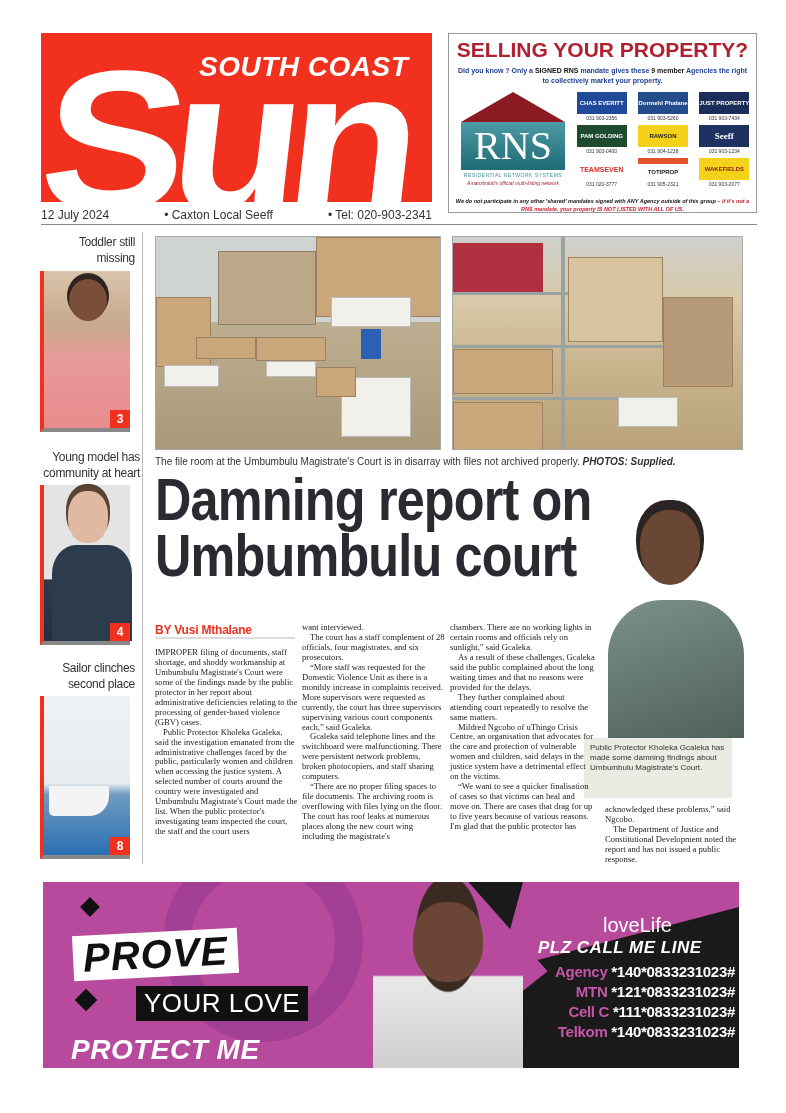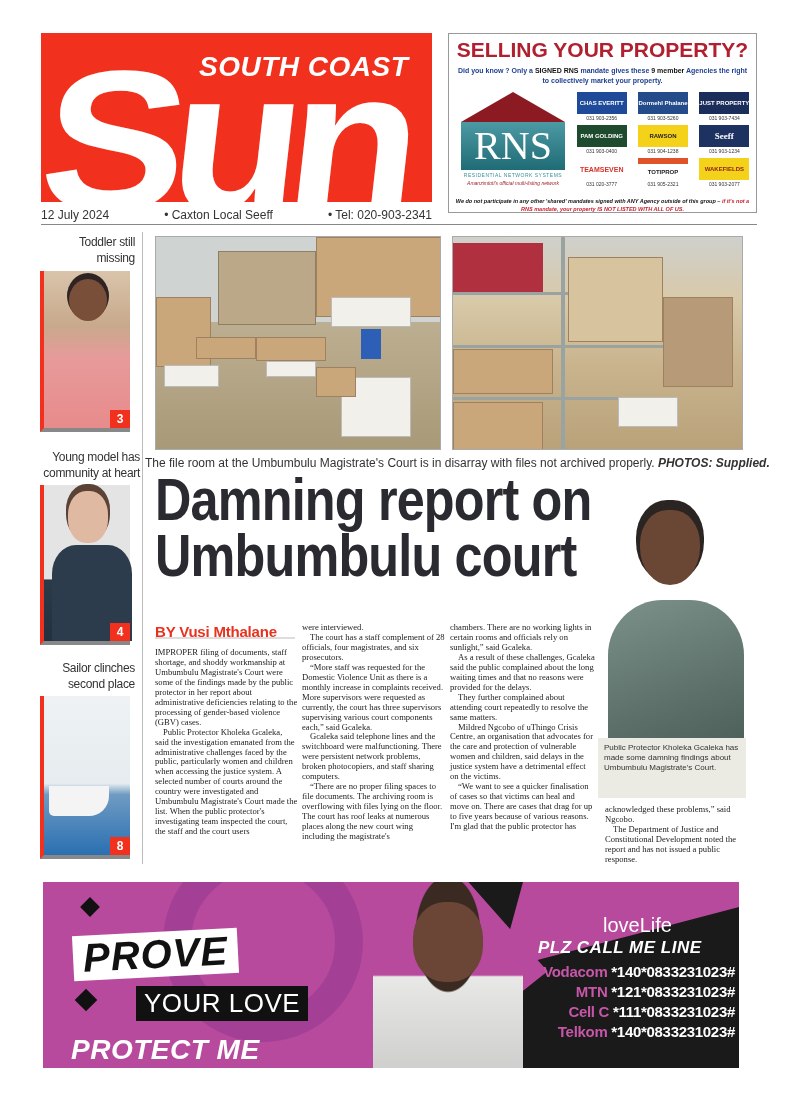--- a/index.html
+++ b/index.html
@@ -45,7 +45,7 @@
   .wbox { position: absolute; background: #f2f0ea; border: 1px solid #bbb; }
   .shelf { position: absolute; background: #9aa3a0; }
 
-  #photo-caption { left: 145px; top: 456px; font-size: 12px; color: #333; }
+  #photo-caption { left: 155px; top: 456px; font-size: 10px; color: #333; }
   #photo-caption i { font-weight: bold; }
 
   #headline { left: 155px; top: 472px; width: 500px; font-family: "Liberation Sans", sans-serif; font-weight: bold; font-size: 60px; line-height: 56px; color: #2a2b31; letter-spacing: -1px; transform: scaleX(0.84); transform-origin: left top; white-space: nowrap; }

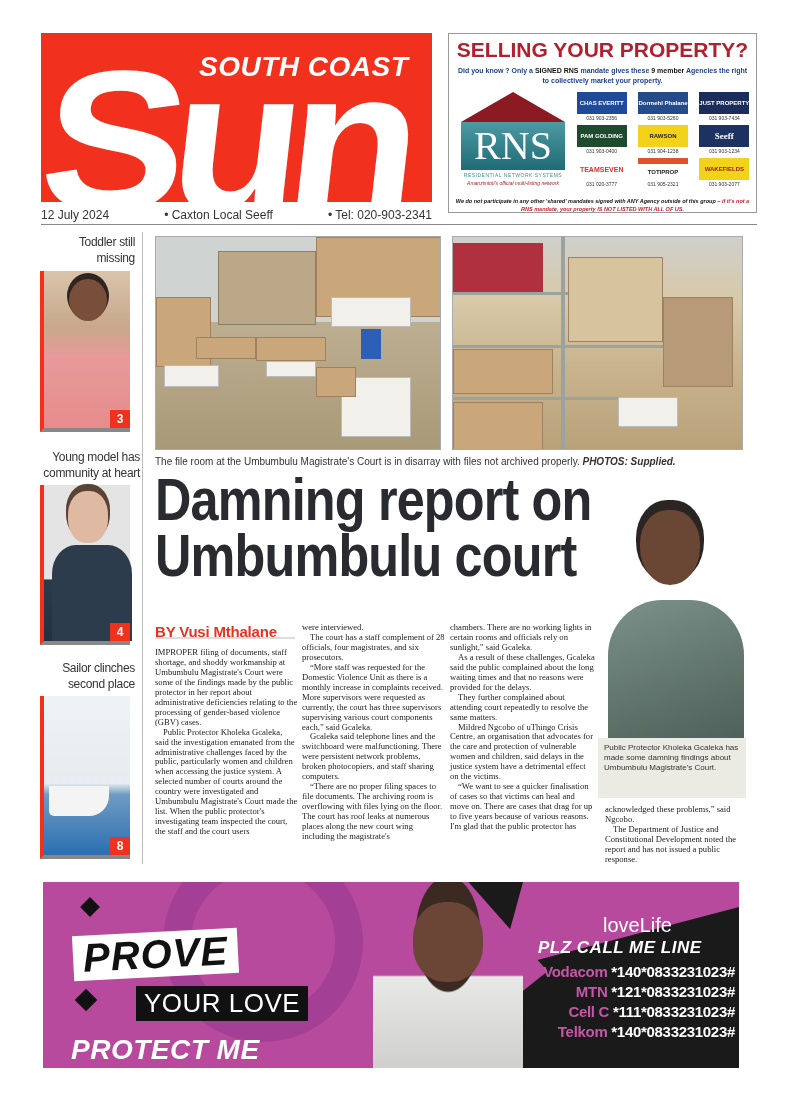--- a/index.html
+++ b/index.html
@@ -50,7 +50,7 @@
 
   #headline { left: 155px; top: 472px; width: 500px; font-family: "Liberation Sans", sans-serif; font-weight: bold; font-size: 60px; line-height: 56px; color: #2a2b31; letter-spacing: -1px; transform: scaleX(0.84); transform-origin: left top; white-space: nowrap; }
 
-  #byline { left: 155px; top: 623px; width: 140px; font-size: 15px; font-weight: bold; color: #e8321e; font-family: "Liberation Sans", sans-serif; letter-spacing: -0.2px; }
+  #byline { left: 155px; top: 623px; width: 140px; font-size: 12px; font-weight: bold; color: #e8321e; font-family: "Liberation Sans", sans-serif; letter-spacing: -0.2px; }
   #byline-rule { left: 155px; top: 637px; width: 140px; height: 2px; background: #ddd; }
 
   .col { position: absolute; font-family: "Liberation Serif", serif; font-size: 8.6px; line-height: 9.95px; color: #222; }

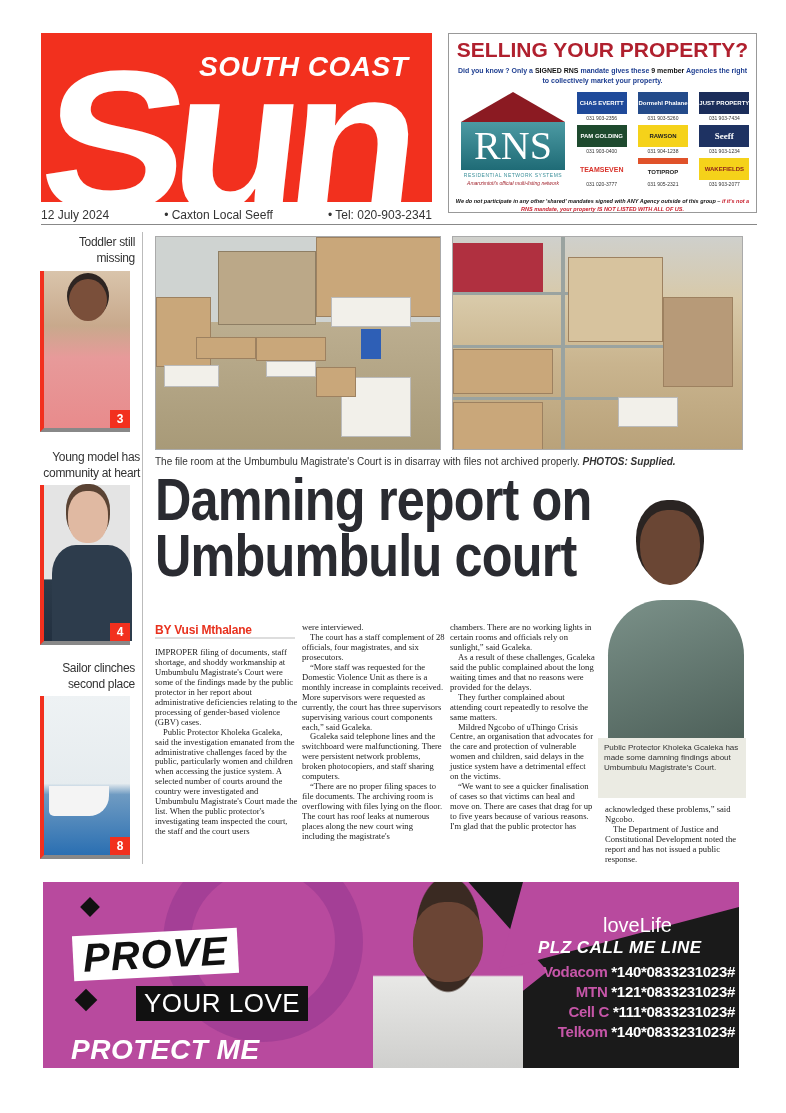--- a/index.html
+++ b/index.html
@@ -211,7 +211,7 @@
   <p>Public Protector Kholeka Gcaleka, said the investigation emanated from the administrative challenges faced by the public, particularly women and children when accessing the justice system. A selected number of courts around the country were investigated and Umbumbulu Magistrate's Court made the list. When the public protector's investigating team inspected the court, the staff and the court users</p>
 </div>
 <div class="col" style="left:302px;top:623px;width:144px">
-  <p class="noindent">were interviewed.</p>
+  <p class="noindent">want interviewed.</p>
   <p>The court has a staff complement of 28 officials, four magistrates, and six prosecutors.</p>
   <p>“More staff was requested for the Domestic Violence Unit as there is a monthly increase in complaints received. More supervisors were requested as currently, the court has three supervisors supervising various court components each,” said Gcaleka.</p>
   <p>Gcaleka said telephone lines and the switchboard were malfunctioning. There were persistent network problems, broken photocopiers, and staff sharing computers.</p>

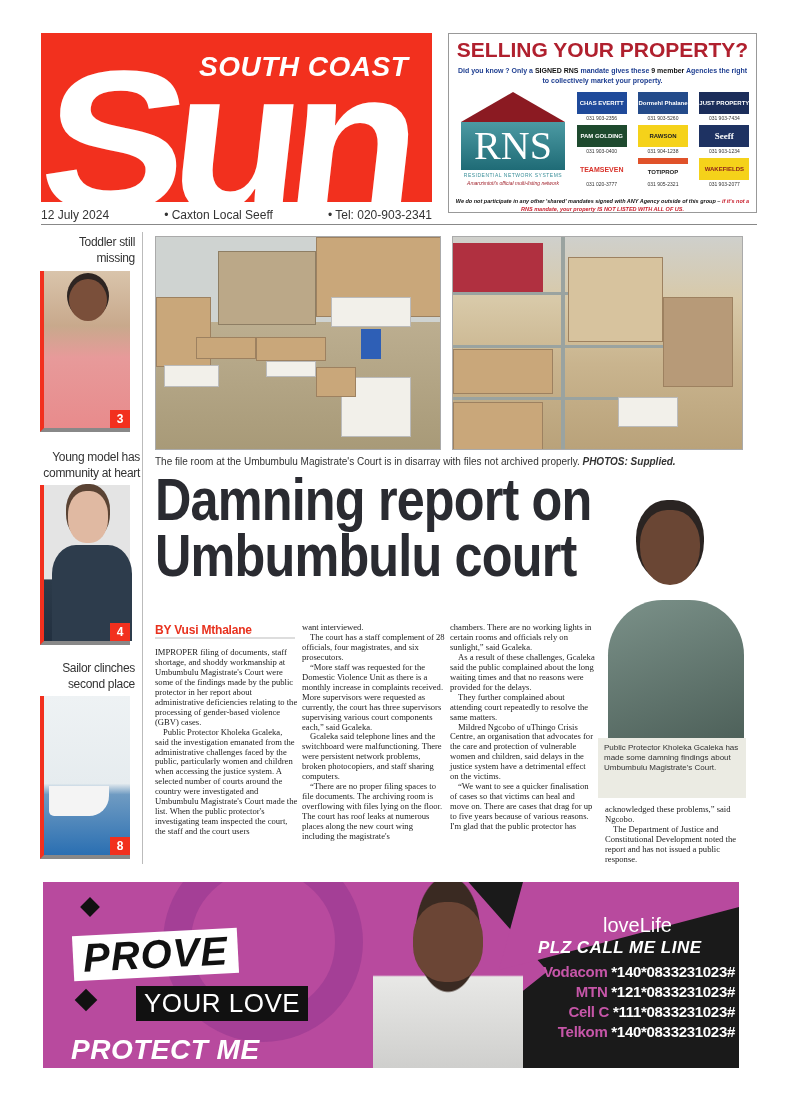--- a/index.html
+++ b/index.html
@@ -60,7 +60,7 @@
   #portrait { left: 598px; top: 500px; width: 148px; height: 238px; background: radial-gradient(ellipse at 50% 30%, #6b4a3a 0%, #4a3226 18%, rgba(0,0,0,0) 19%), linear-gradient(180deg, #fff 0%, #fff 45%, #6f837a 46%, #556860 100%); }
   #portrait-head { position: absolute; left: 42px; top: 10px; width: 60px; height: 75px; background: #6a4634; border-radius: 45% 45% 50% 50%; box-shadow: 0 -6px 0 4px #2a2422; }
   #portrait-body { position: absolute; left: 10px; top: 100px; width: 136px; height: 138px; background: linear-gradient(160deg,#7b9189,#4e615a); border-radius: 40% 40% 0 0; }
-  #portrait-caption { left: 598px; top: 738px; width: 148px; height: 60px; background: #ebebe3; font-size: 8px; line-height: 10px; color: #333; padding: 5px 6px; }
+  #portrait-caption { left: 584px; top: 738px; width: 148px; height: 60px; background: #ebebe3; font-size: 8px; line-height: 10px; color: #333; padding: 5px 6px; }
 
   
   #lovelife-ad { left: 43px; top: 882px; width: 696px; height: 186px; background: #b84a9e; overflow: hidden; }

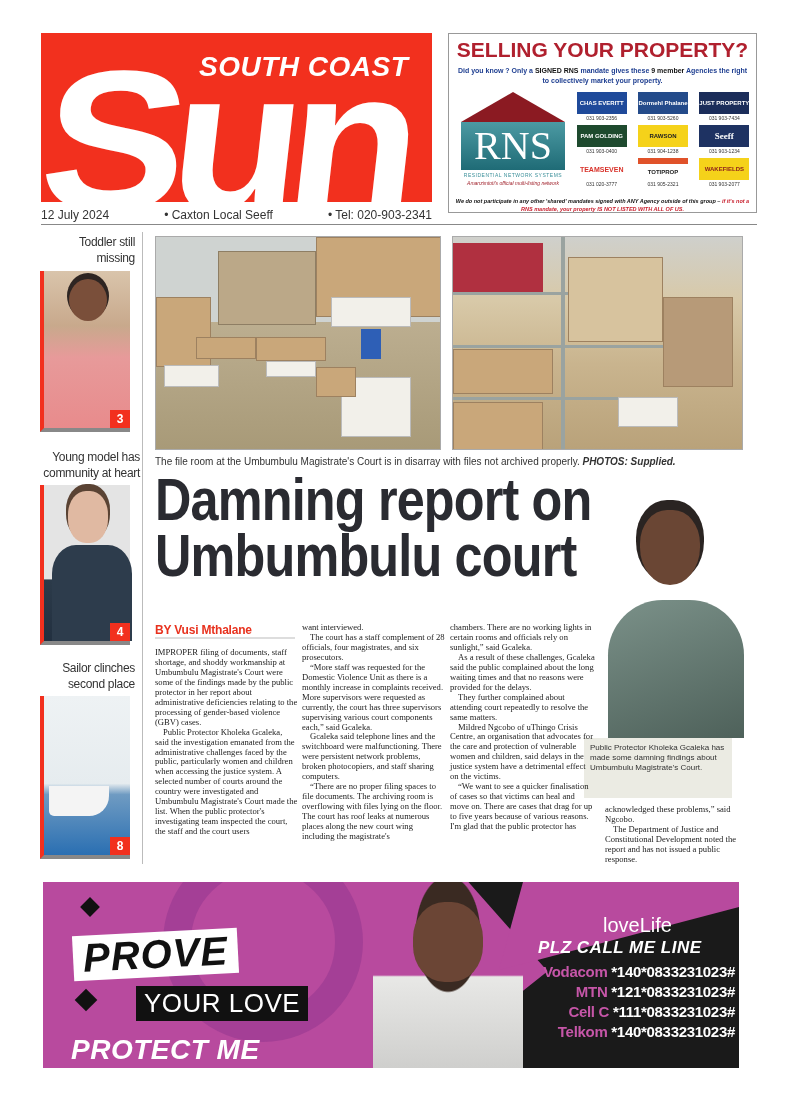--- a/index.html
+++ b/index.html
@@ -244,7 +244,7 @@
   <div id="ll-brand">loveLife</div>
   <div id="ll-callme">PLZ CALL ME LINE</div>
   <div id="ll-lines">
-    <div class="ll-line"><span class="ll-net">Vodacom</span> <span>*140*0833231023#</span></div>
+    <div class="ll-line"><span class="ll-net">Agency</span> <span>*140*0833231023#</span></div>
     <div class="ll-line"><span class="ll-net">MTN</span> <span>*121*0833231023#</span></div>
     <div class="ll-line"><span class="ll-net">Cell C</span> <span>*111*0833231023#</span></div>
     <div class="ll-line"><span class="ll-net">Telkom</span> <span>*140*0833231023#</span></div>

